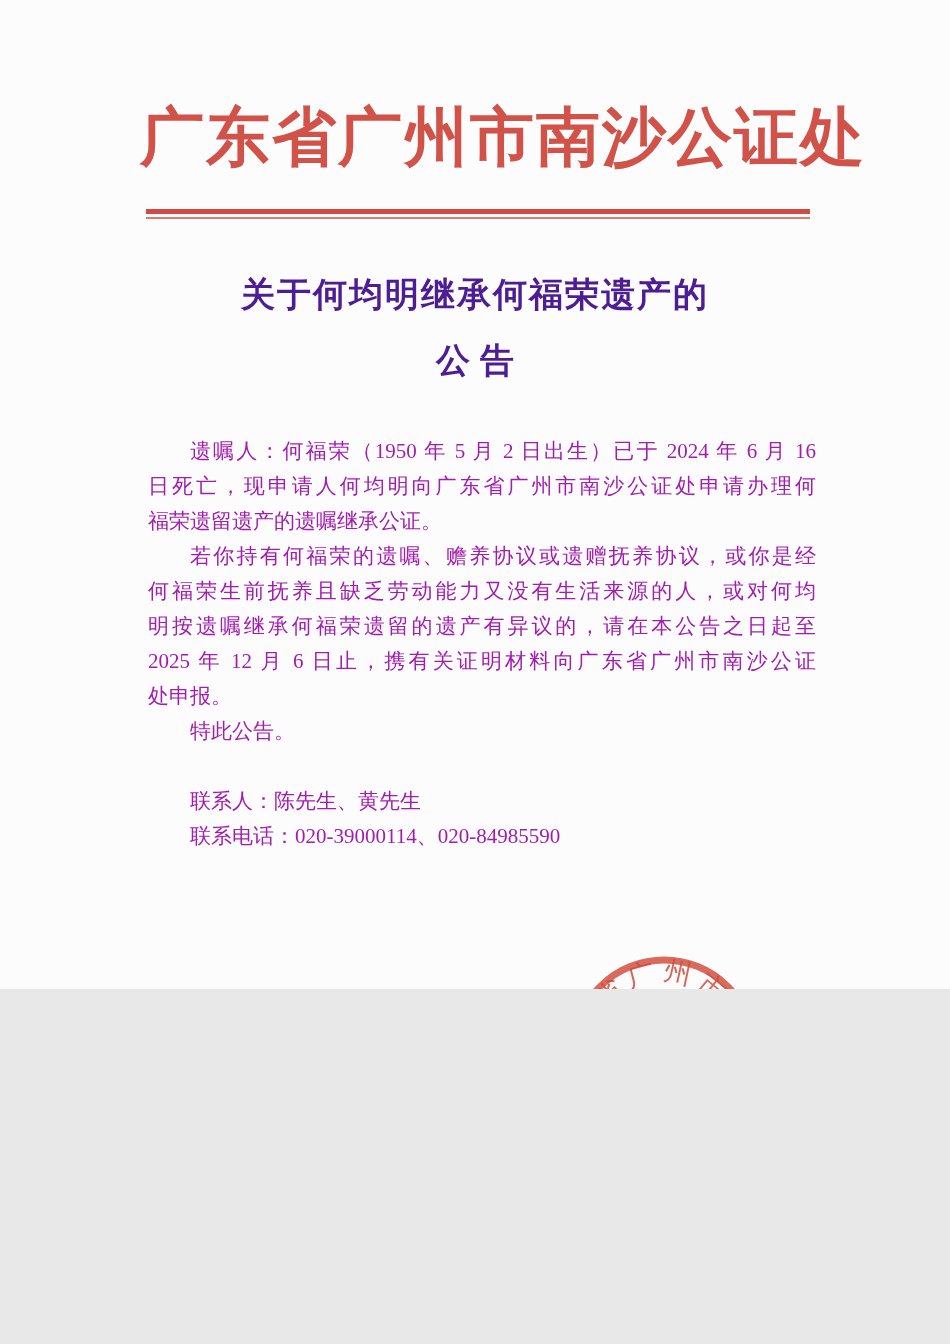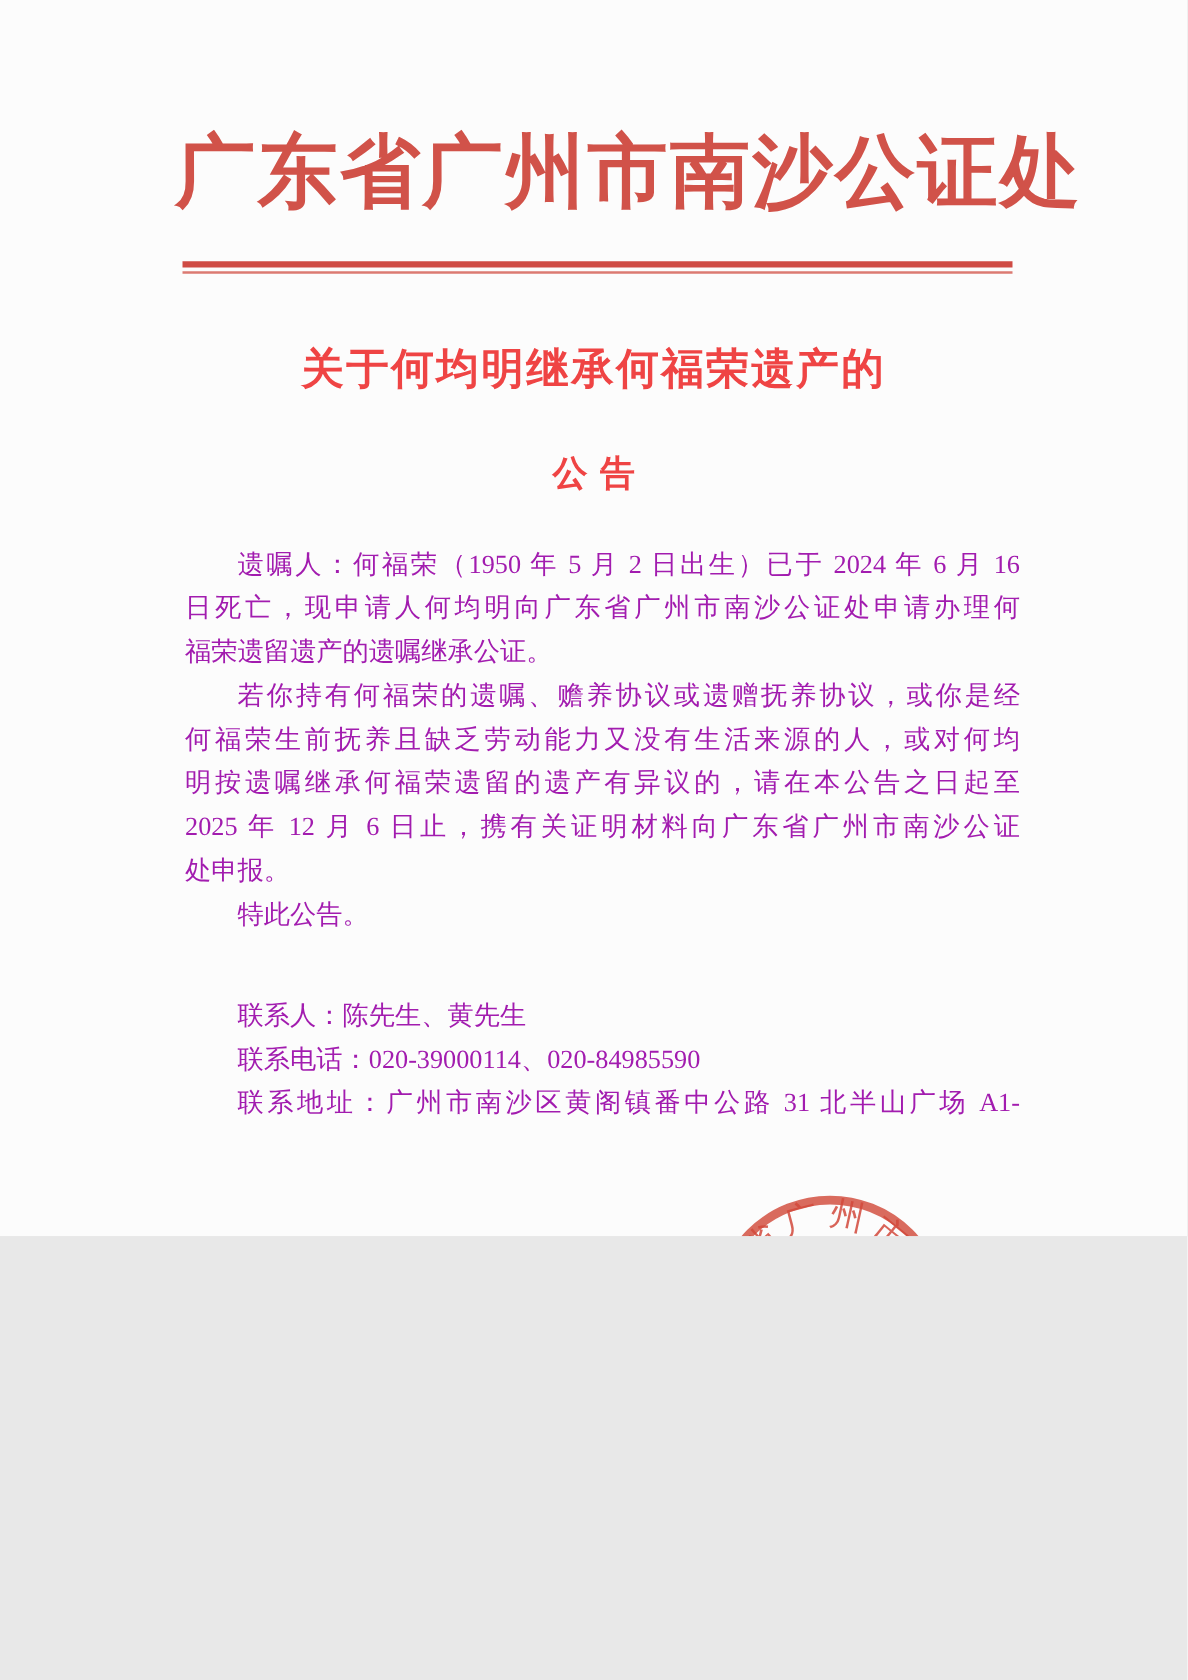--- a/index.html
+++ b/index.html
@@ -29,7 +29,7 @@
   
   .title-block{
     position:absolute;top:272px;left:0;width:950px;
-    text-align:center;color:#ef4444;
+    text-align:center;color:#4c1d95;
   }
   .title-line1{font-size:34px;font-weight:700;letter-spacing:2px;}
   .title-line2{font-size:28px;font-weight:700;letter-spacing:10px;margin-top:42px;text-indent:10px;}

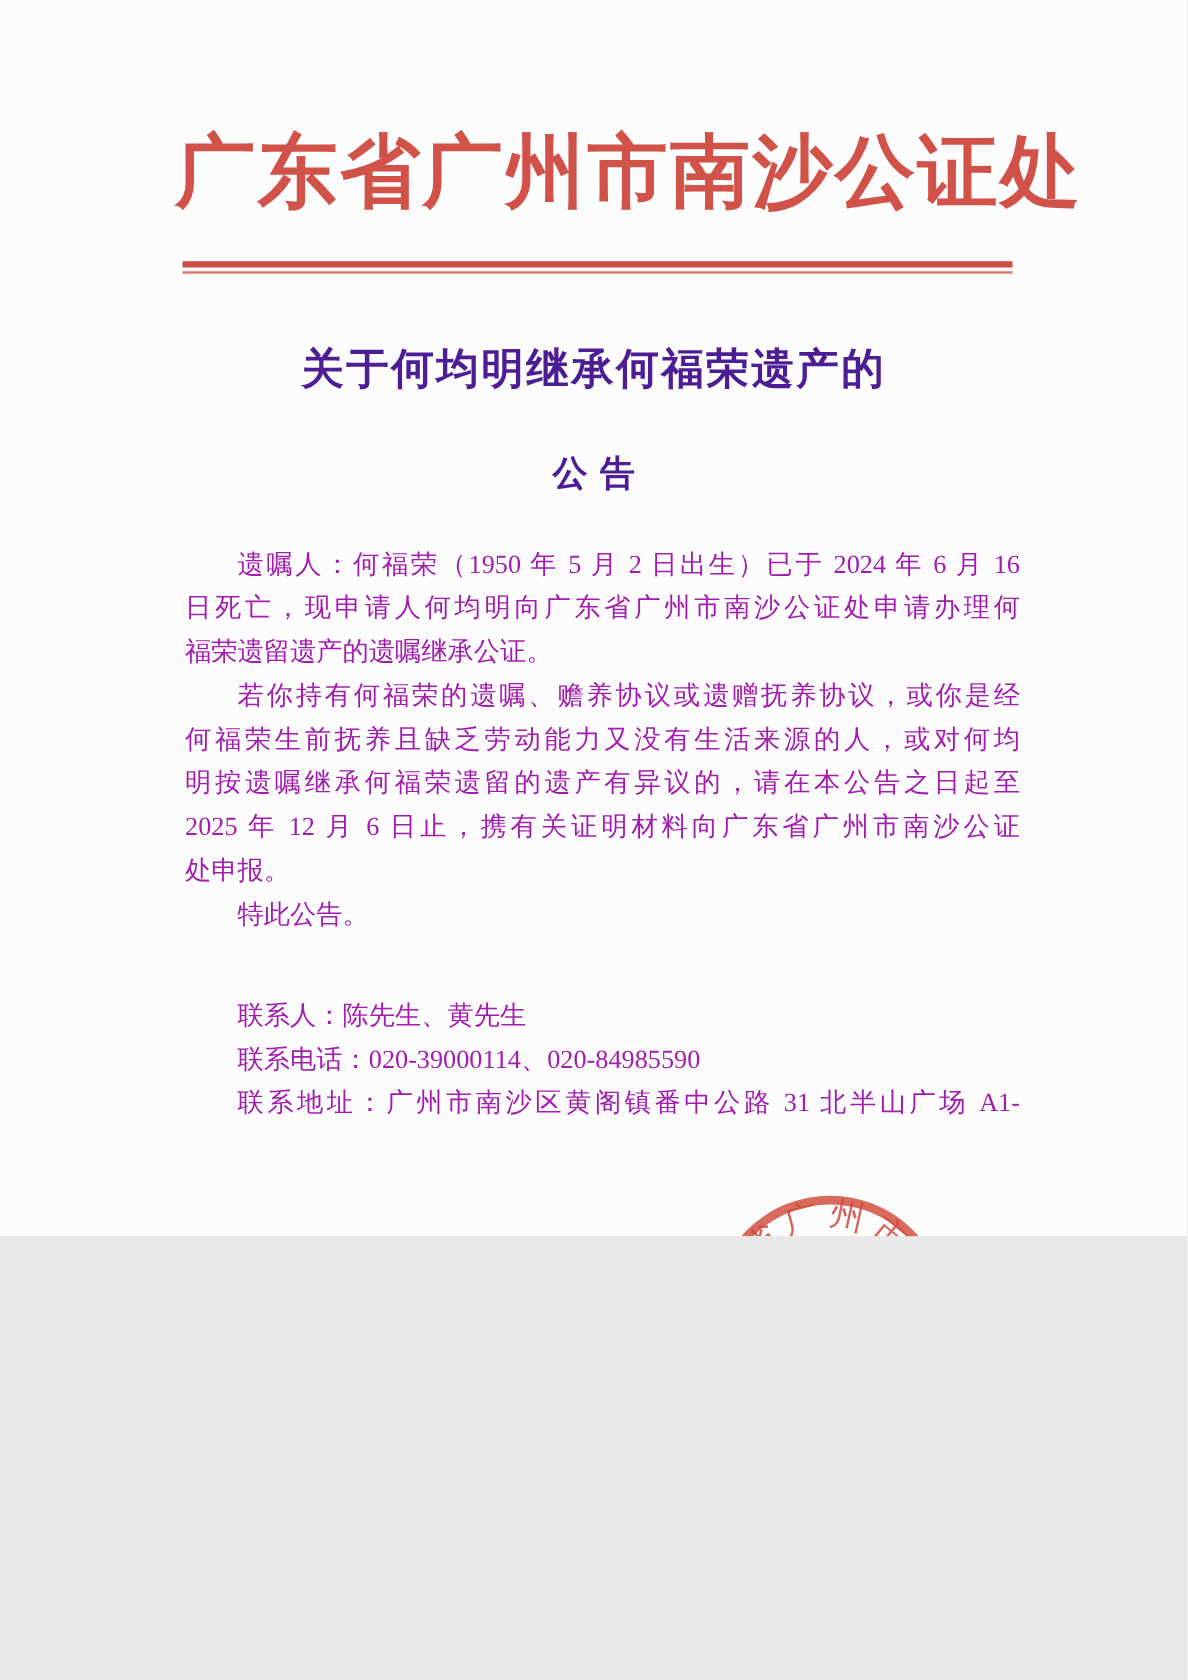--- a/index.html
+++ b/index.html
@@ -32,7 +32,7 @@
     text-align:center;color:#4c1d95;
   }
   .title-line1{font-size:34px;font-weight:700;letter-spacing:2px;}
-  .title-line2{font-size:28px;font-weight:700;letter-spacing:10px;margin-top:42px;text-indent:10px;}
+  .title-line2{font-size:34px;font-weight:700;letter-spacing:10px;margin-top:20px;text-indent:10px;}
   
   .body-block{
     position:absolute;top:434px;left:148px;width:668px;

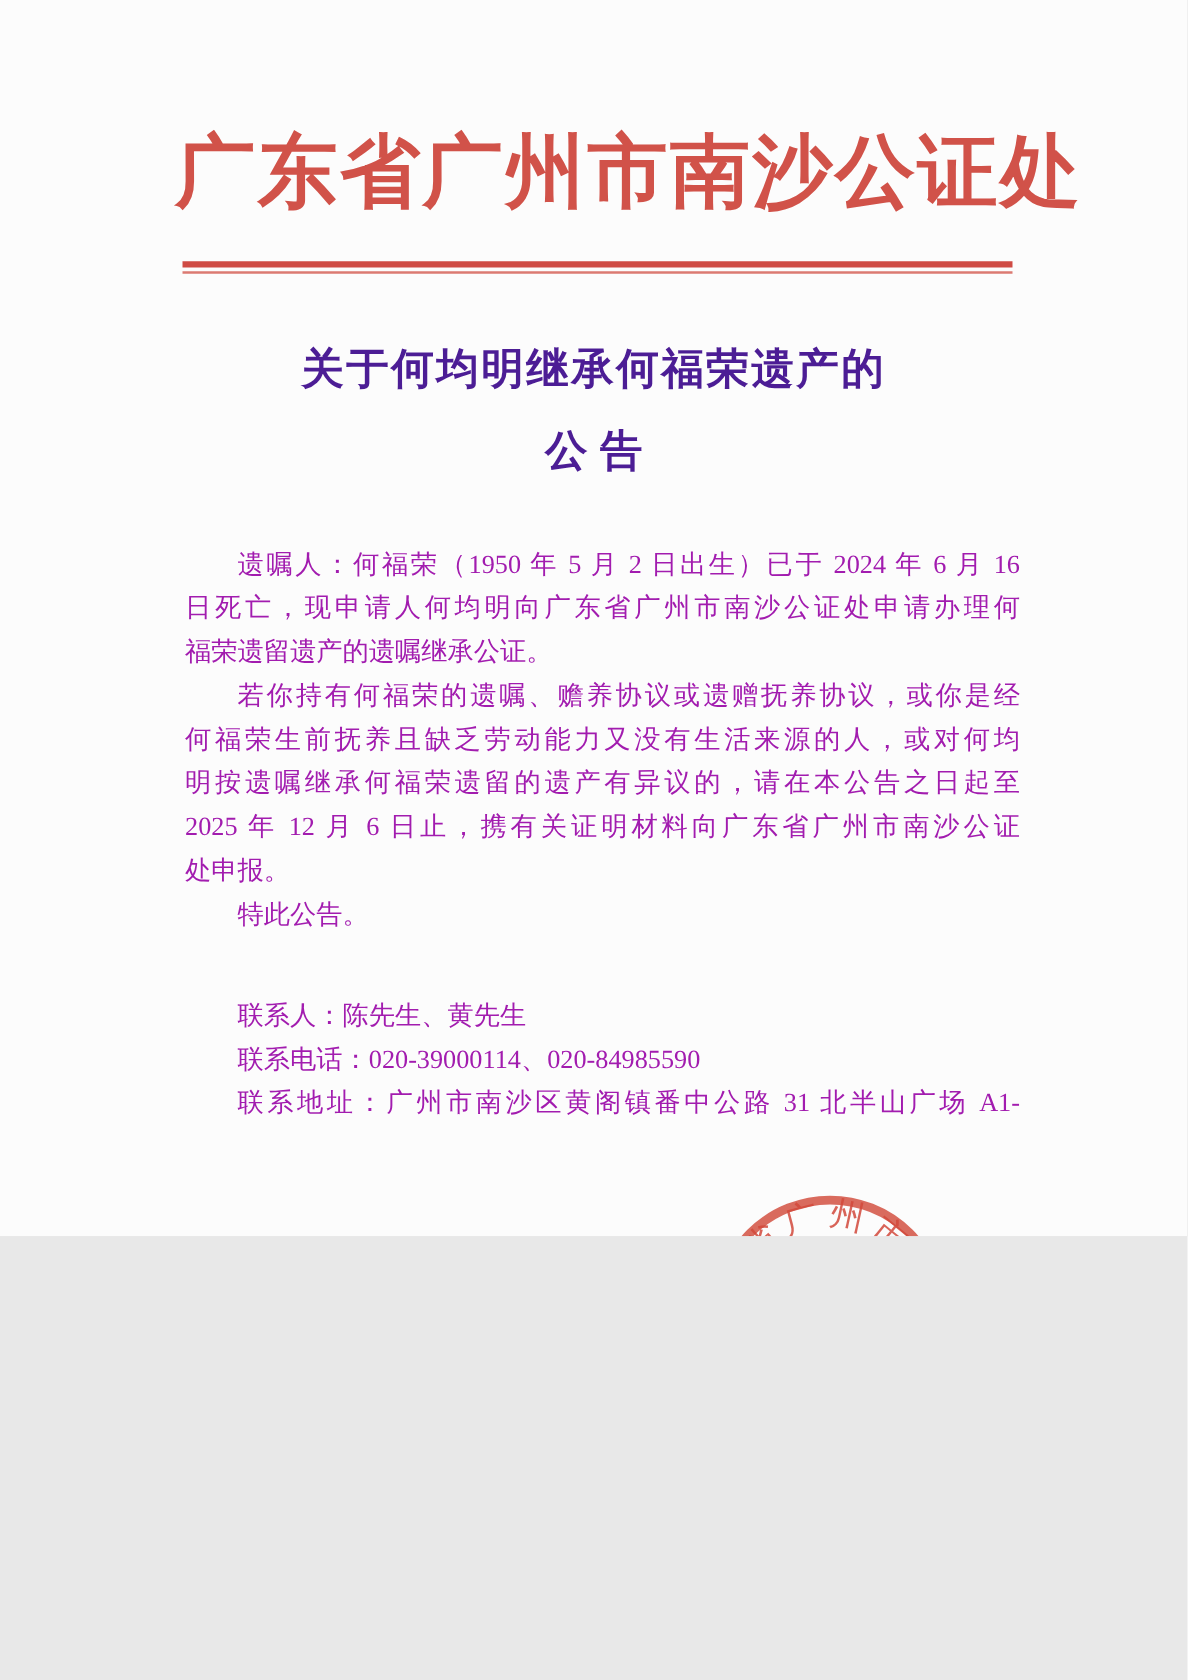--- a/index.html
+++ b/index.html
@@ -41,7 +41,7 @@
   .line{text-align:justify;}
   .line.fill{text-align-last:justify;}
   .line.indent{text-indent:2em;}
-  .line.gap-above{margin-top:46px;}
+  .line.gap-above{margin-top:35px;}
   
   .sig-block{
     position:absolute;top:1032px;left:528px;width:272px;

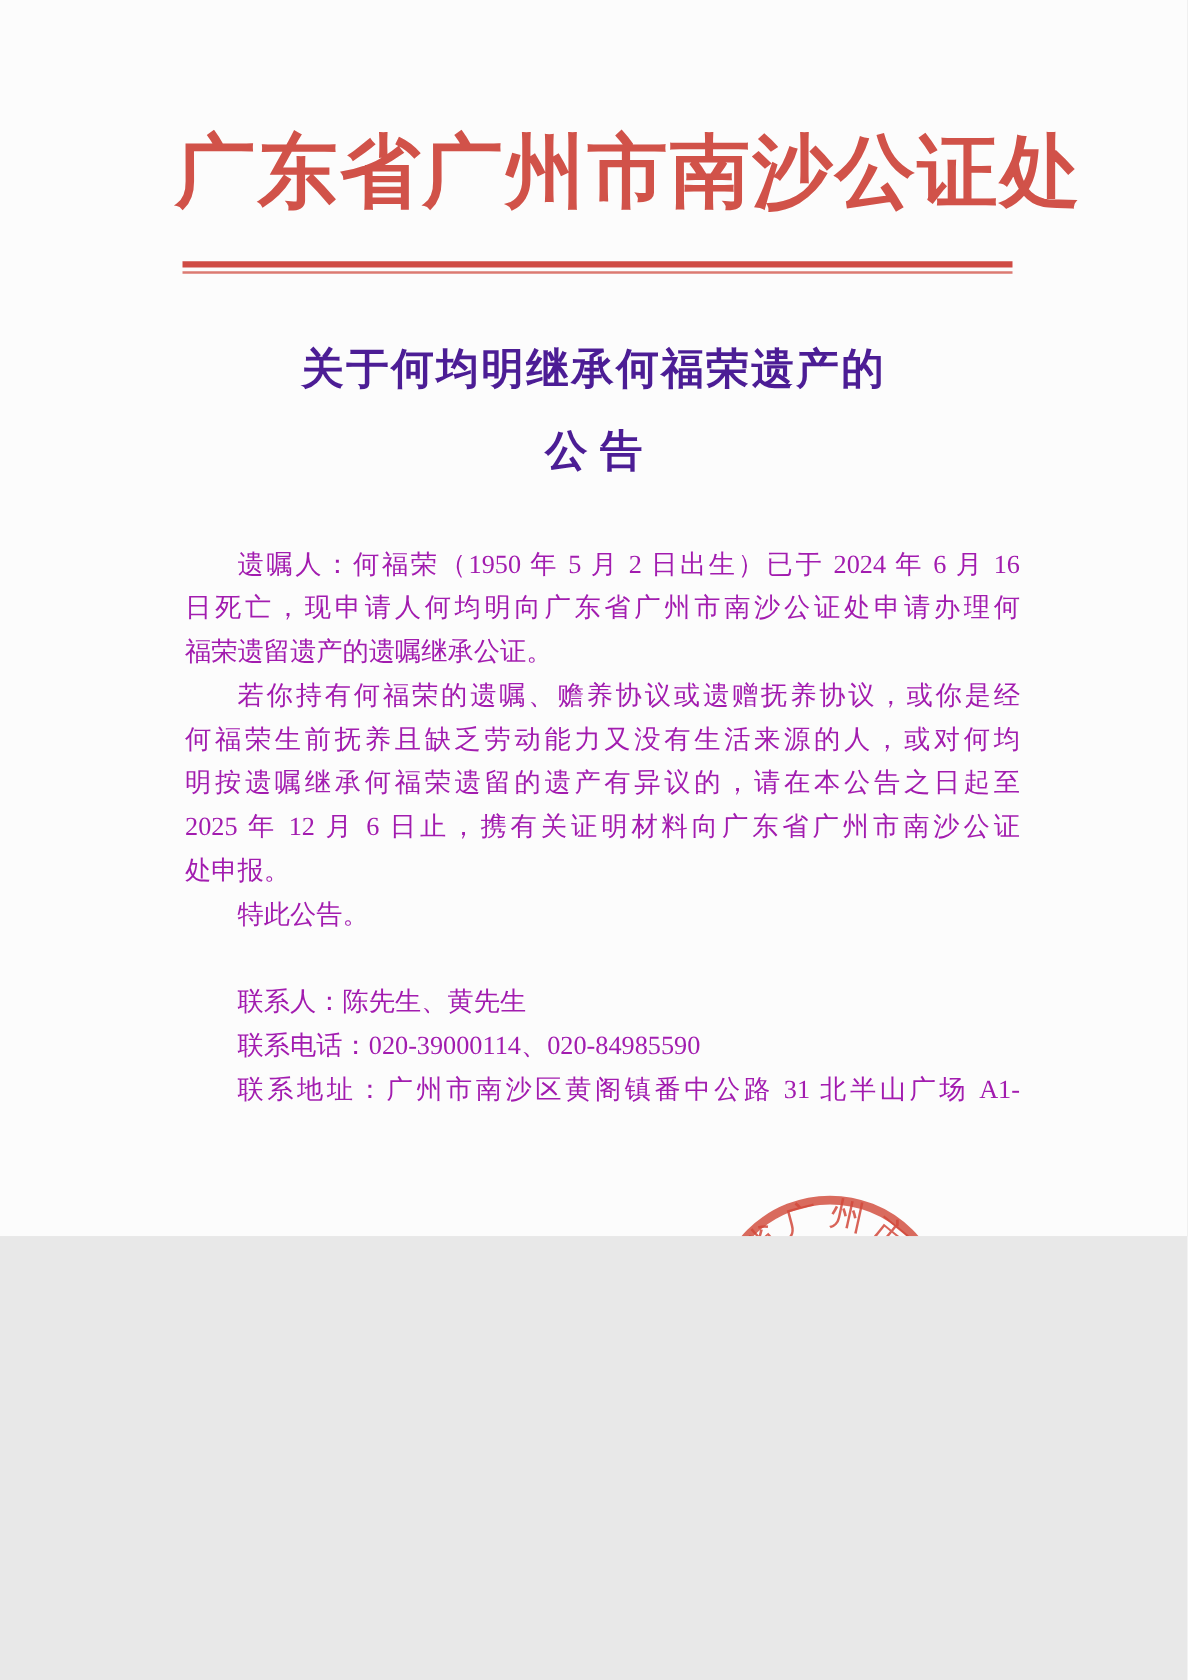--- a/index.html
+++ b/index.html
@@ -84,7 +84,6 @@
 
     <div class="line indent gap-above">联系人：陈先生、黄先生</div>
     <div class="line indent">联系电话：020-39000114、020-84985590</div>
-    <div class="line indent fill">联系地址：广州市南沙区黄阁镇番中公路 31 北半山广场 A1-</div>
   </div>
 
   <div class="sig-block">

